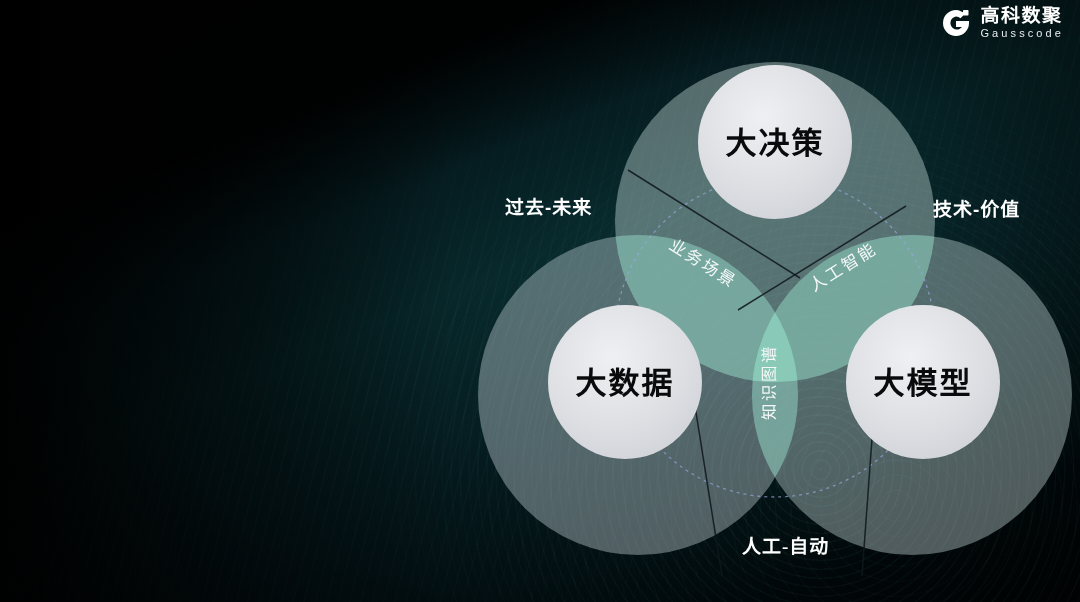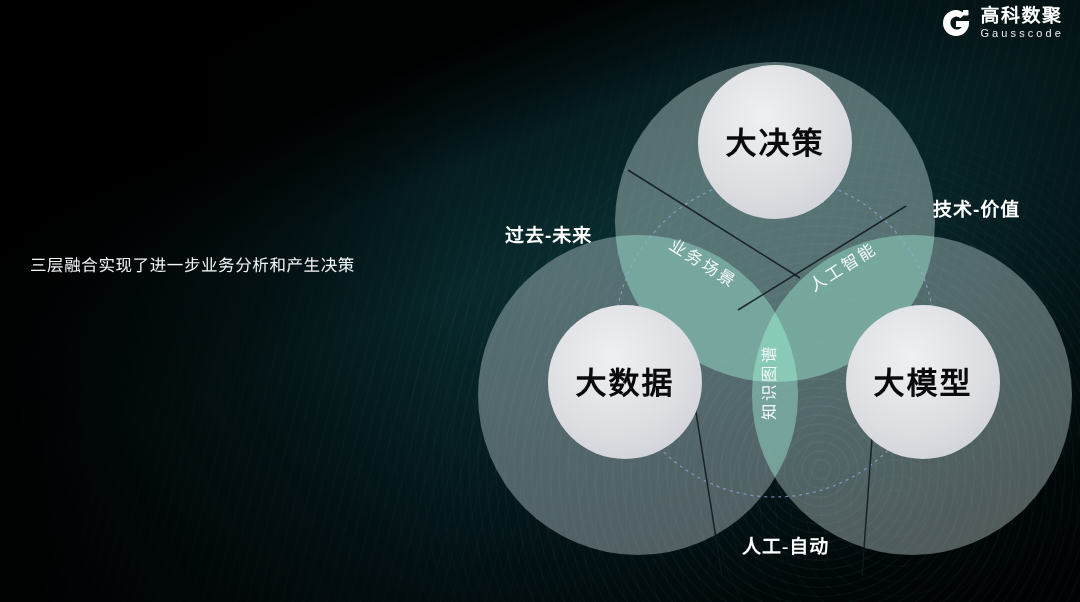--- a/index.html
+++ b/index.html
@@ -160,7 +160,7 @@
     white-space: nowrap;
     z-index: 35;
   }
-  .axis-past   { left: 505px; top: 192px; margin-top: 28px; }
+  .axis-past   { left: 505px; top: 192px; }
   .axis-tech   { left: 933px; top: 194px; }
   .axis-manual { left: 742px; top: 531px; font-family: Liberation Serif, serif; }
 </style>

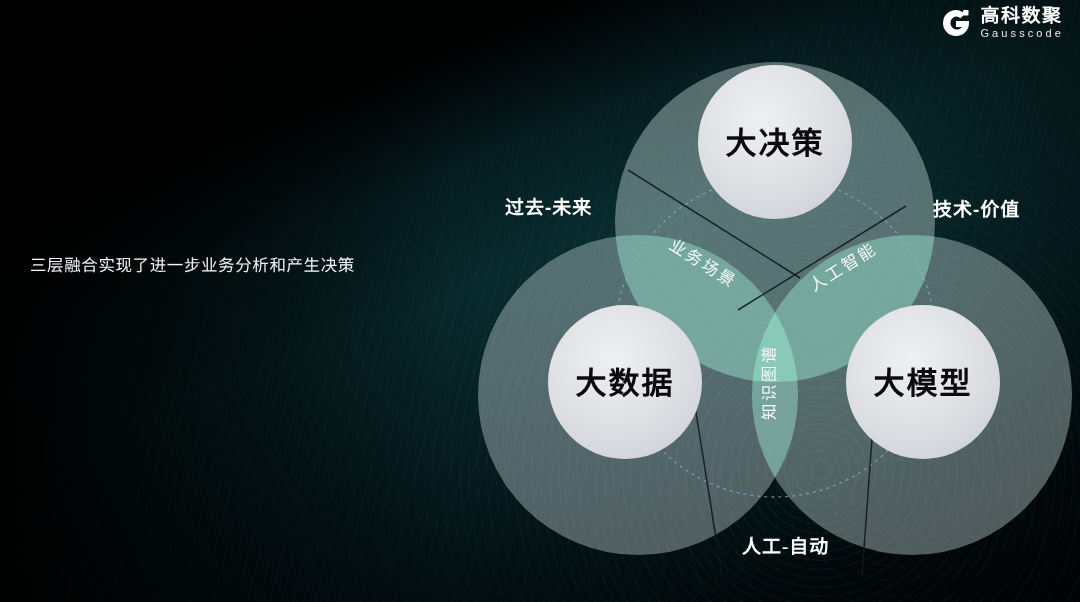--- a/index.html
+++ b/index.html
@@ -187,7 +187,6 @@
   </div>
 
   <div class="copy">
-    <p class="copy-sub">三层融合实现了进一步业务分析和产生决策</p>
   </div>
 
   <div class="venn">

